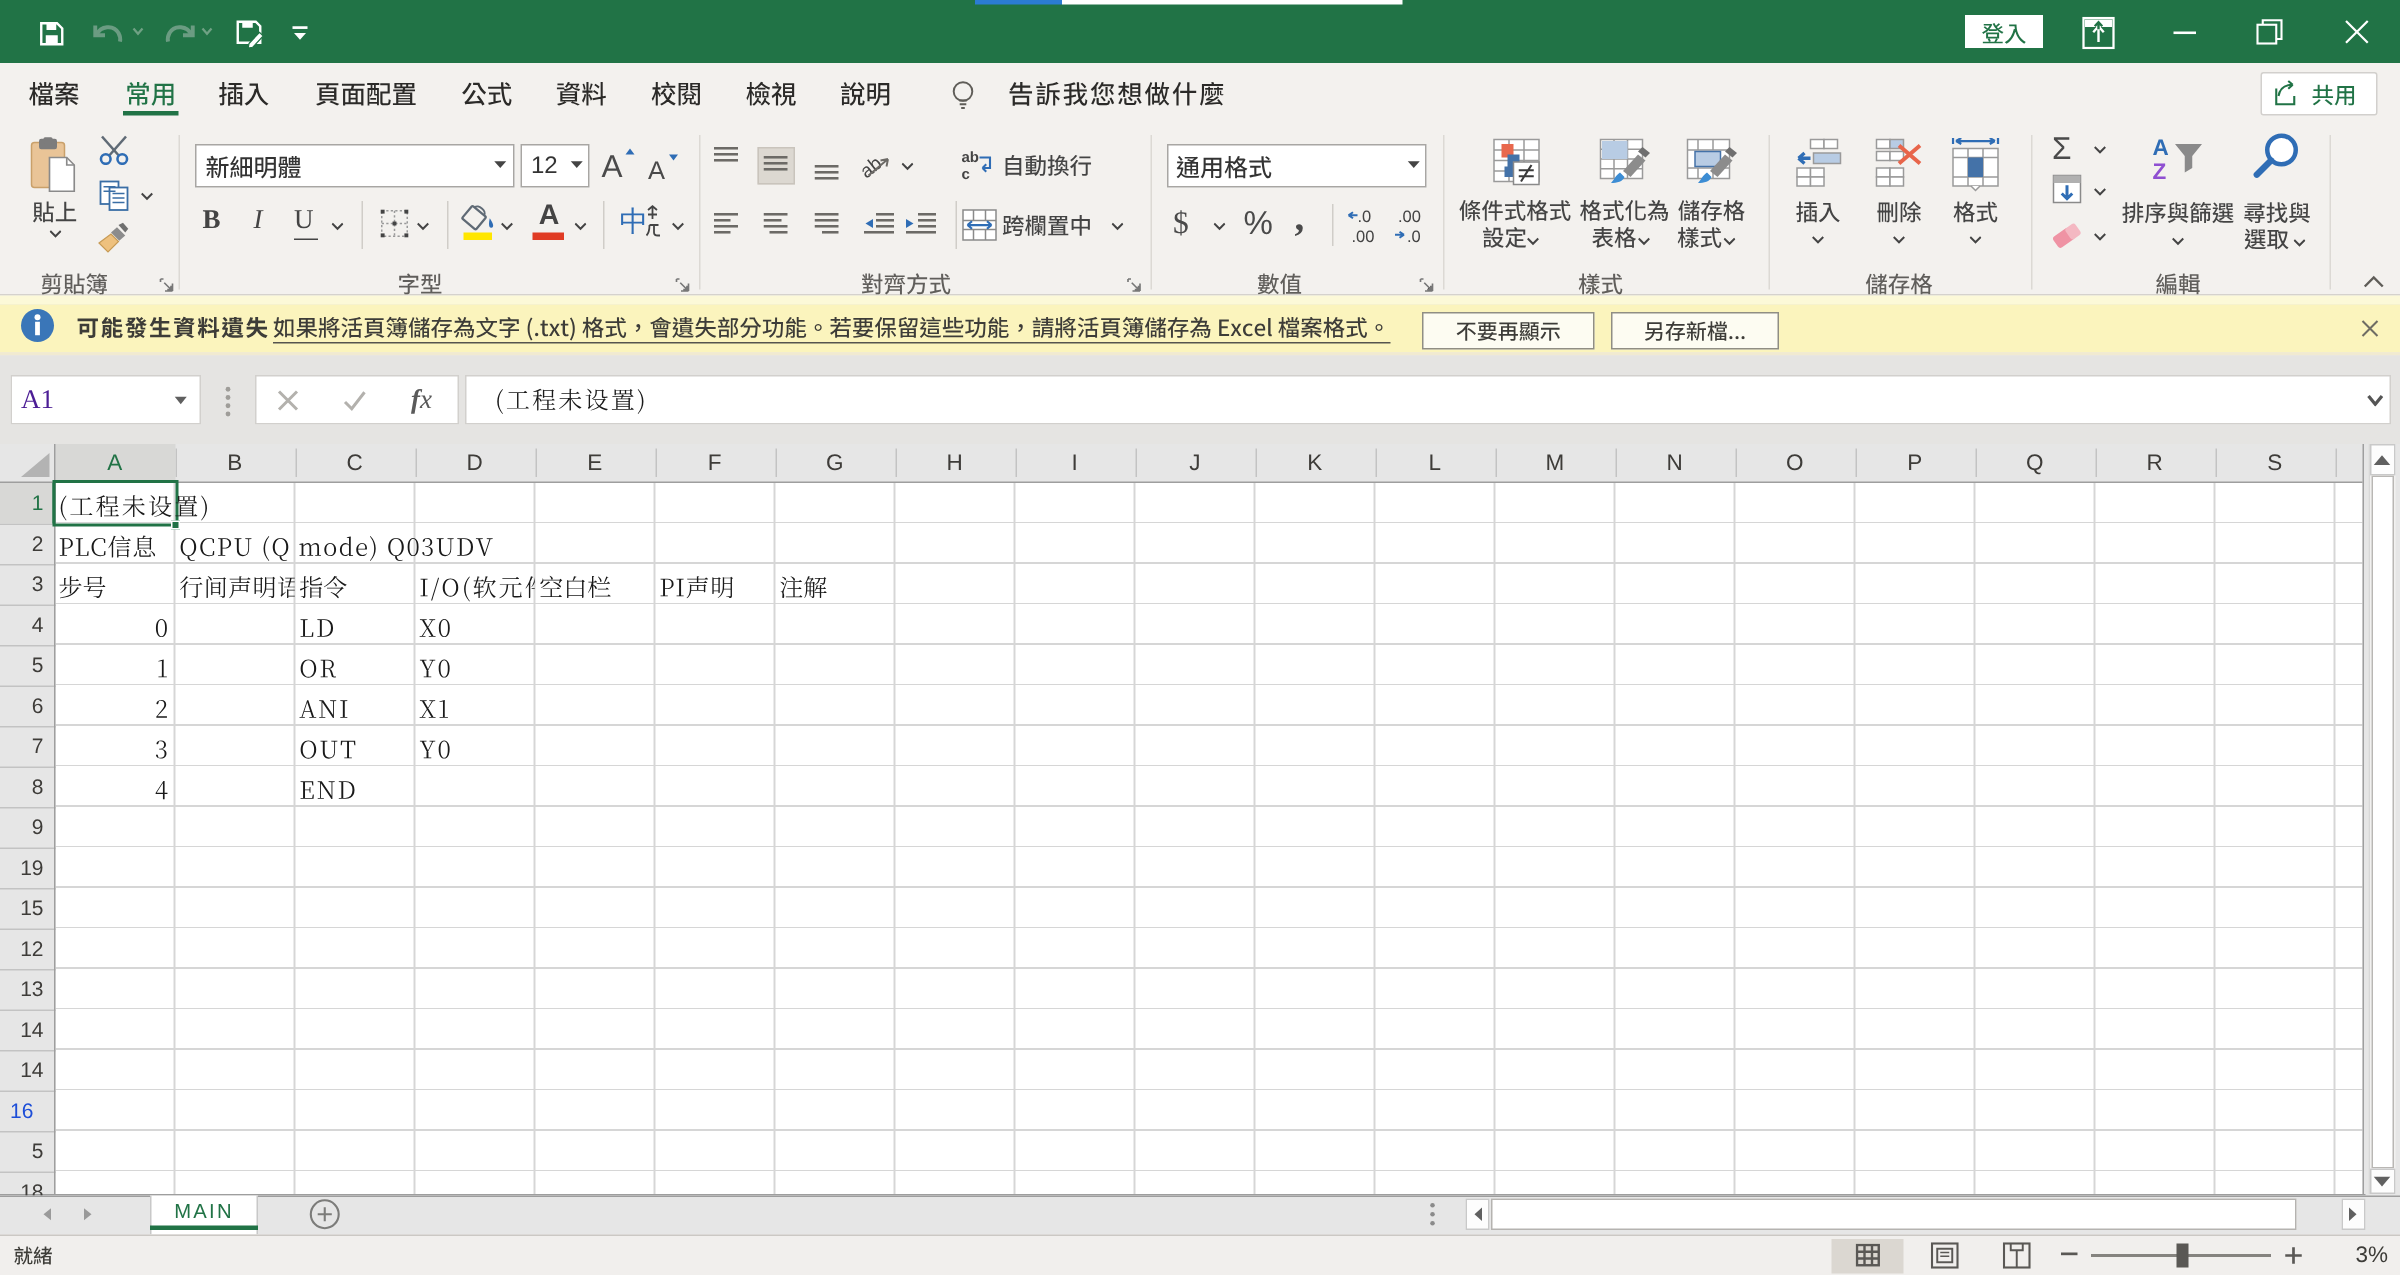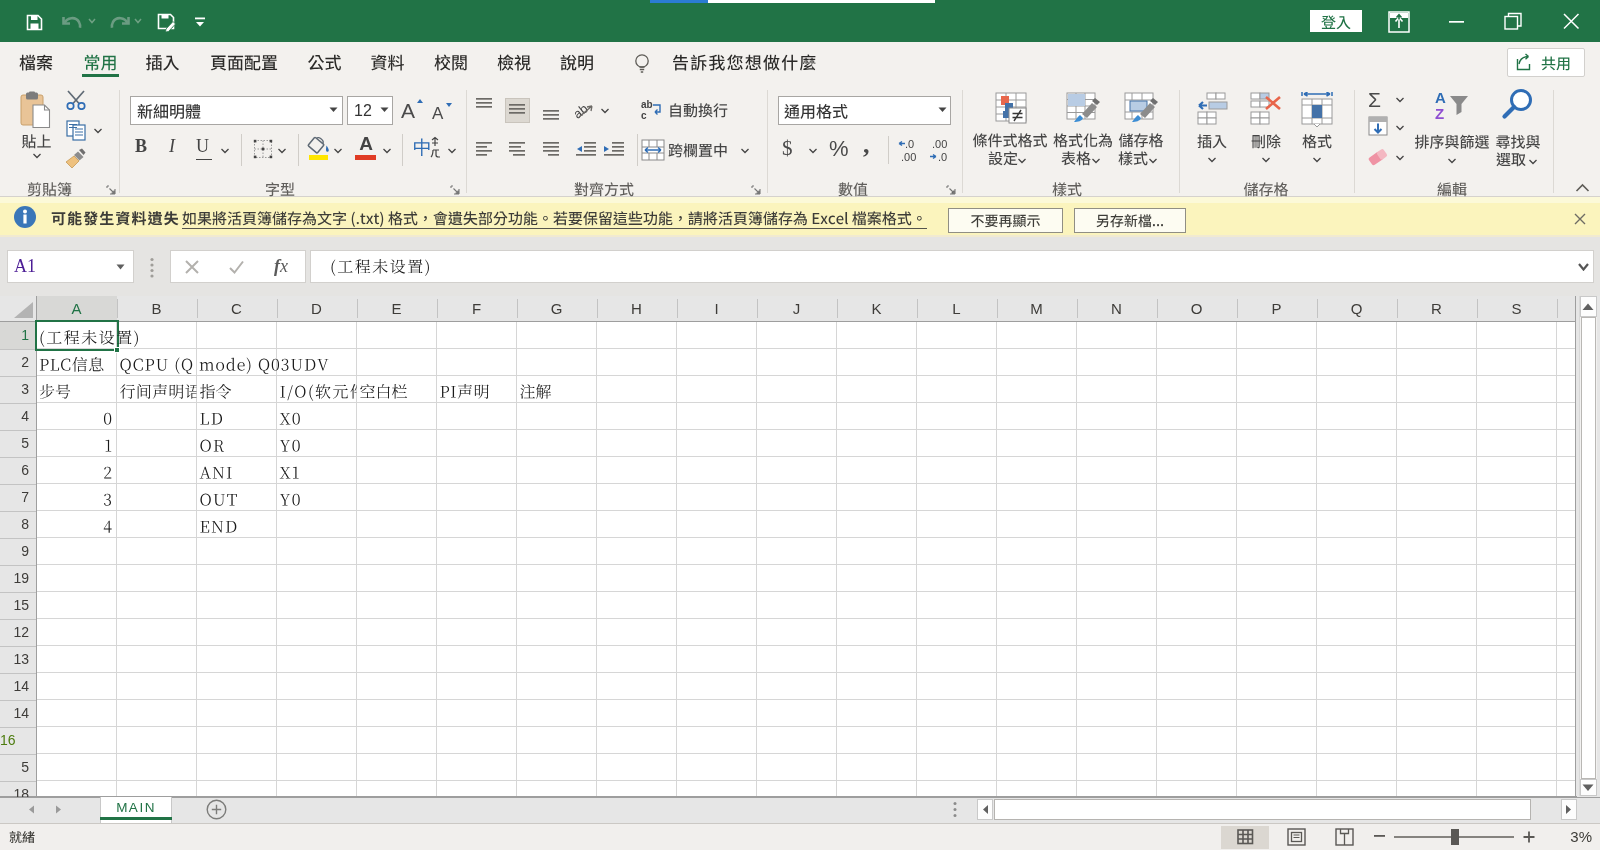--- a/index.html
+++ b/index.html
@@ -546,7 +546,7 @@
     <div class="abs" style="left:0px;top:645.5px;width:29px;height:27px;line-height:27px;text-align:right;font-size:14px;color:#3e3c39;">13</div>
     <div class="abs" style="left:0px;top:672.5px;width:29px;height:27px;line-height:27px;text-align:right;font-size:14px;color:#3e3c39;">14</div>
     <div class="abs" style="left:0px;top:699.5px;width:29px;height:27px;line-height:27px;text-align:right;font-size:14px;color:#3e3c39;">14</div>
-    <div class="abs" style="left:0px;top:726.5px;width:29px;height:27px;line-height:27px;text-align:left;font-size:14px;color:#4d7c0f;">16</div>
+    <div class="abs" style="left:0px;top:726.5px;width:29px;height:27px;line-height:27px;text-align:center;font-size:14px;color:#1d4ed8;">16</div>
     <div class="abs" style="left:0px;top:753.5px;width:29px;height:27px;line-height:27px;text-align:right;font-size:14px;color:#3e3c39;">5</div>
     <div class="abs" style="left:0px;top:780.5px;width:29px;height:27px;line-height:27px;text-align:right;font-size:14px;color:#3e3c39;">18</div>
     <div class="abs" style="left:34.5px;top:319.5px;width:84px;height:31px;border:2px solid #217346"></div>

